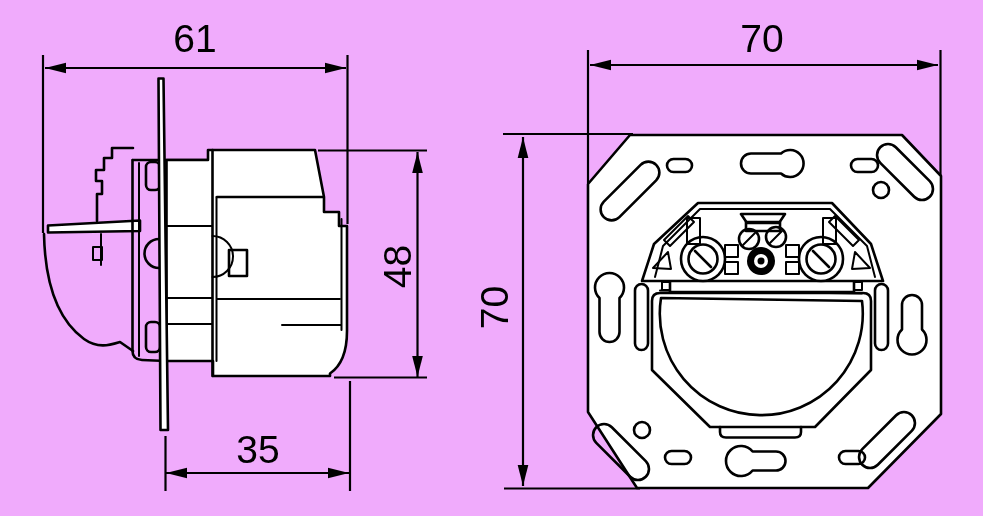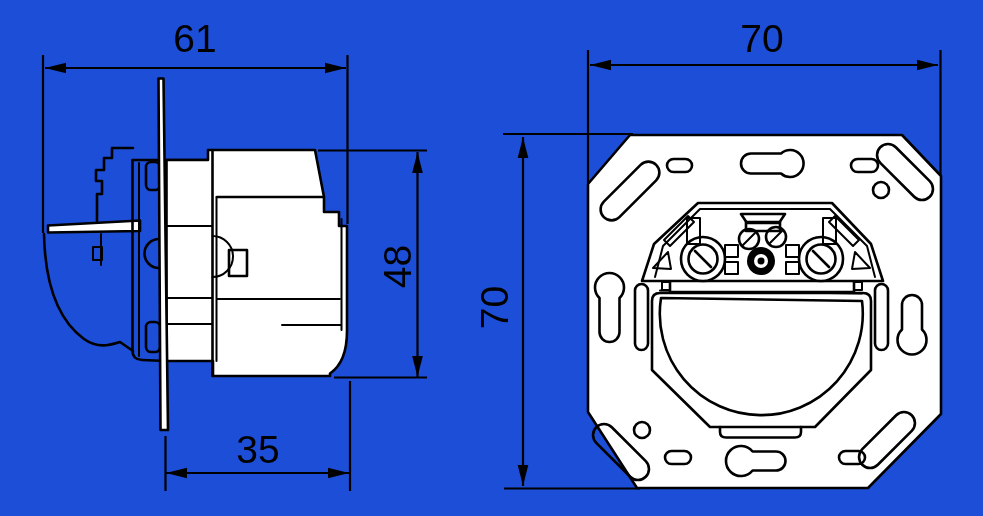--- a/index.html
+++ b/index.html
@@ -3,7 +3,7 @@
 <meta charset="utf-8">
 <style>
   html,body{margin:0;padding:0;background:#ffffff;}
-  .canvas{position:relative;width:983px;height:516px;background:#1d4ed8;overflow:hidden;}
+  .canvas{position:relative;width:983px;height:516px;background:#f0abfc;overflow:hidden;}
   svg{display:block;}
   .st{stroke:#000;fill:none;stroke-width:2.6;stroke-linejoin:round;stroke-linecap:round;}
   .stf{stroke:#000;fill:#fff;stroke-width:2.6;stroke-linejoin:round;stroke-linecap:round;}

